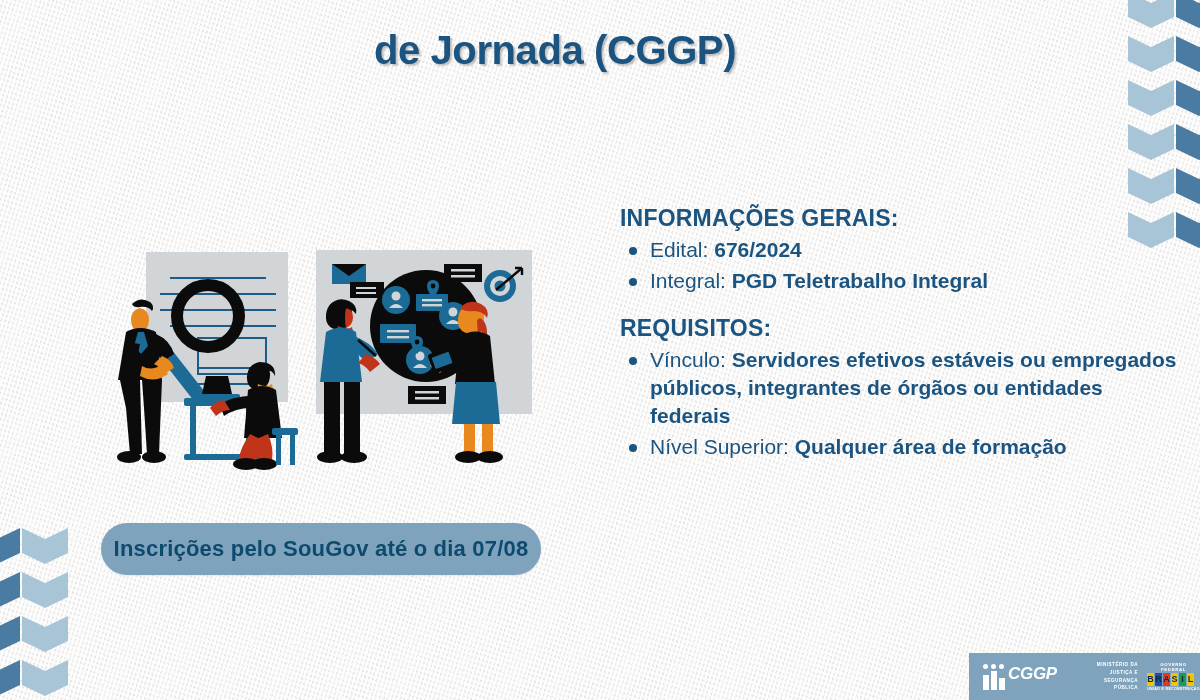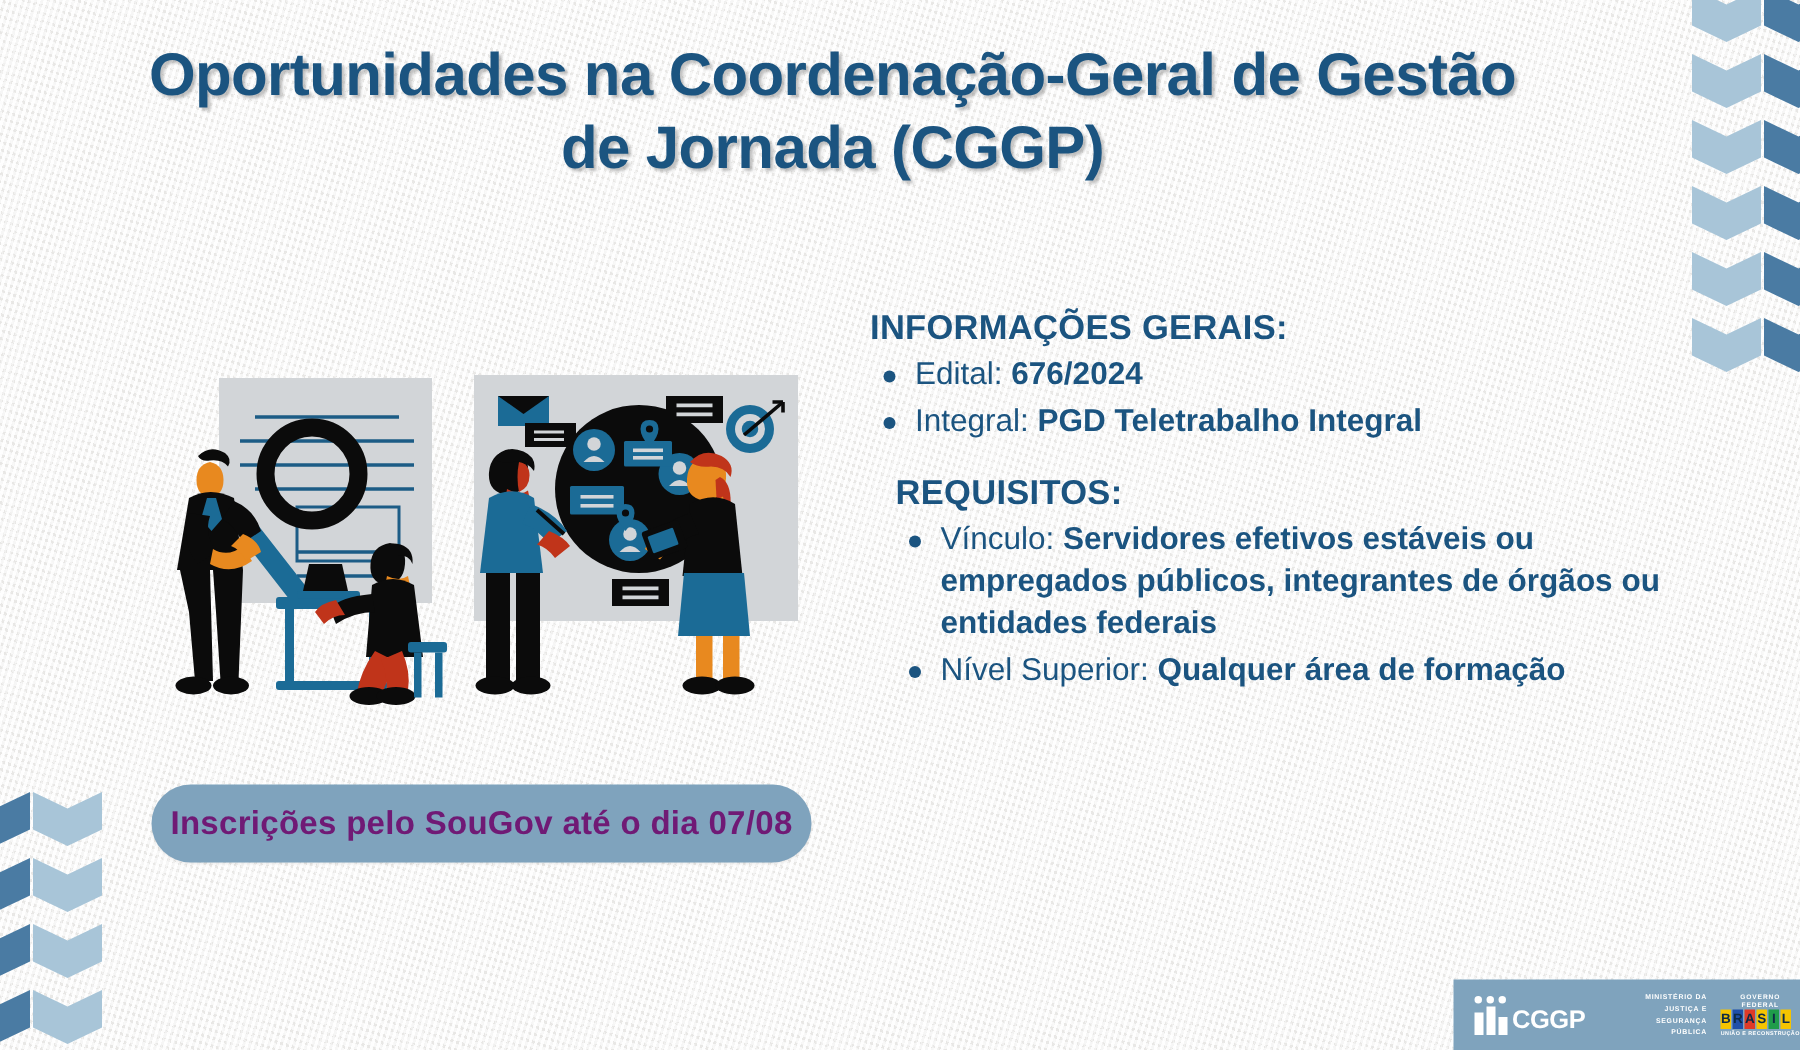--- a/index.html
+++ b/index.html
@@ -126,7 +126,6 @@
   </div>
 
 <div id="title">
-  <div>Oportunidades na Coordenação-Geral de Gestão</div>
   <div>de Jornada (CGGP)</div>
 </div>
 

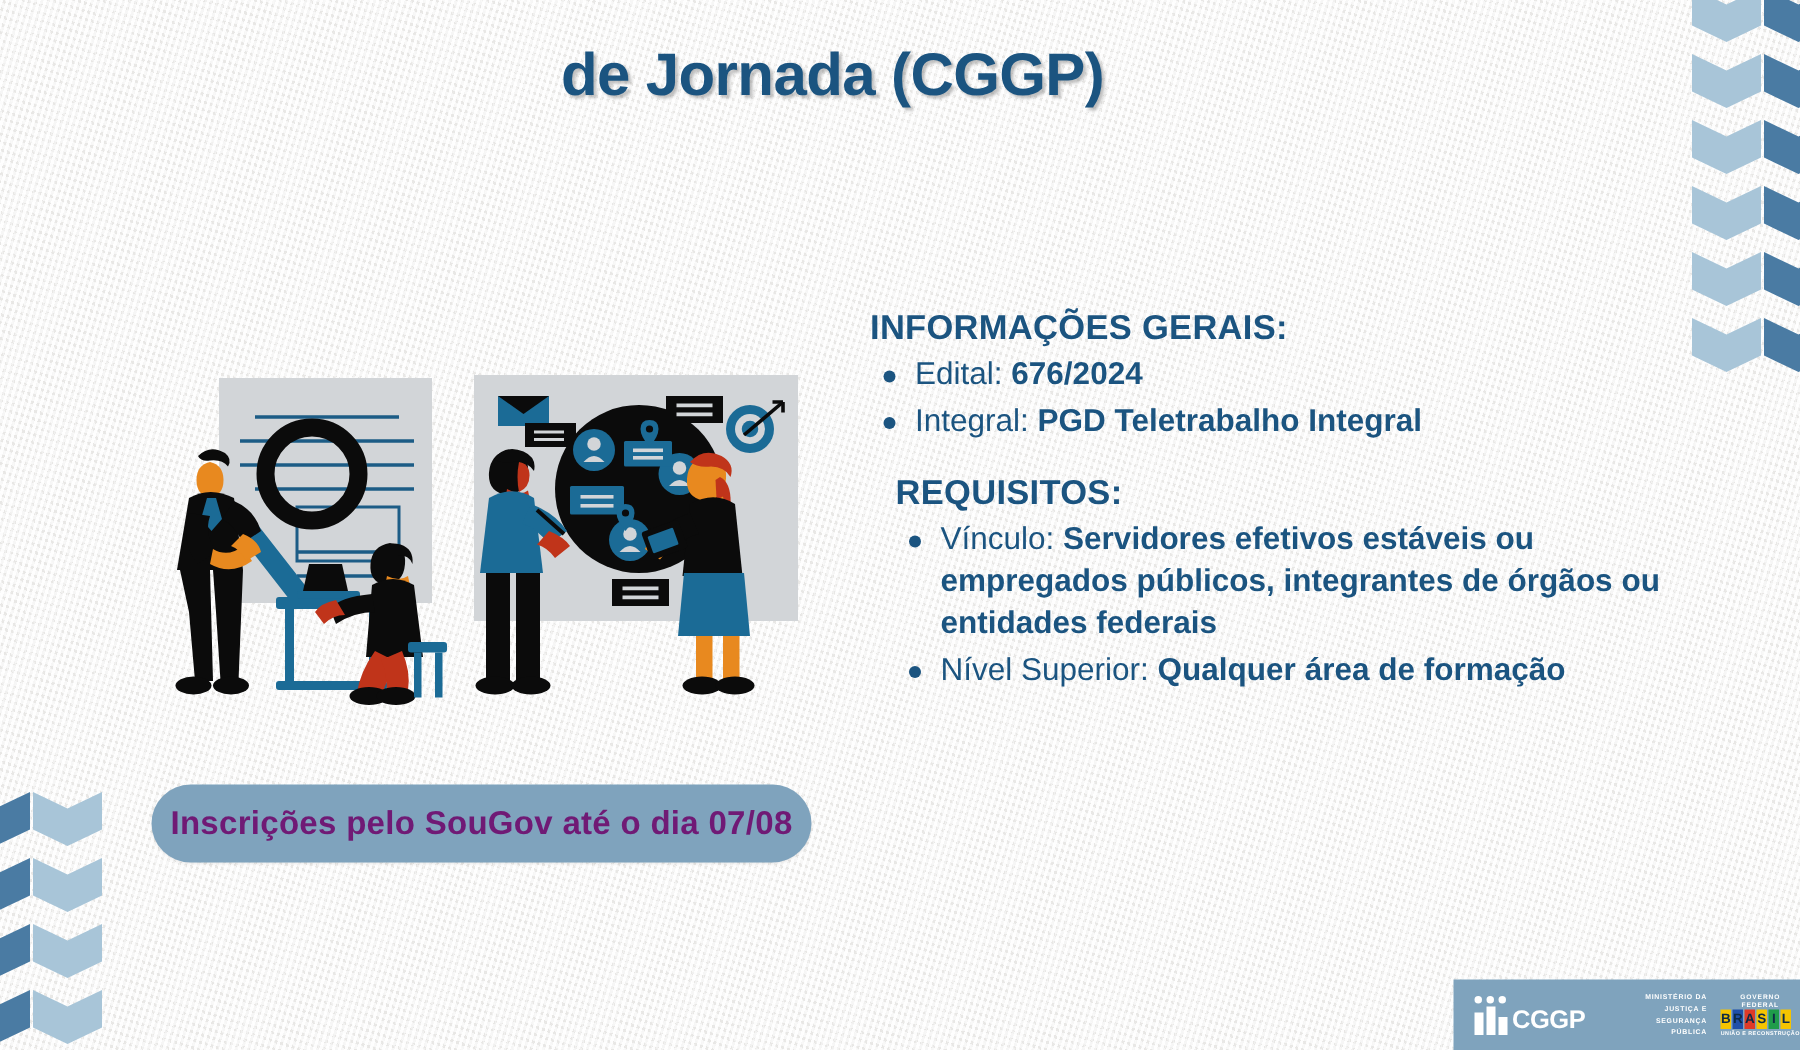--- a/index.html
+++ b/index.html
@@ -36,7 +36,7 @@
   }
 
   
-  #info-col{position:absolute;left:580px;top:205px;width:560px;color:#1b5480;}
+  #info-col{position:absolute;left:620px;top:205px;width:560px;color:#1b5480;}
   .sect-head{
     font-size:23px;font-weight:bold;letter-spacing:.2px;
     margin:0 0 4px 0;

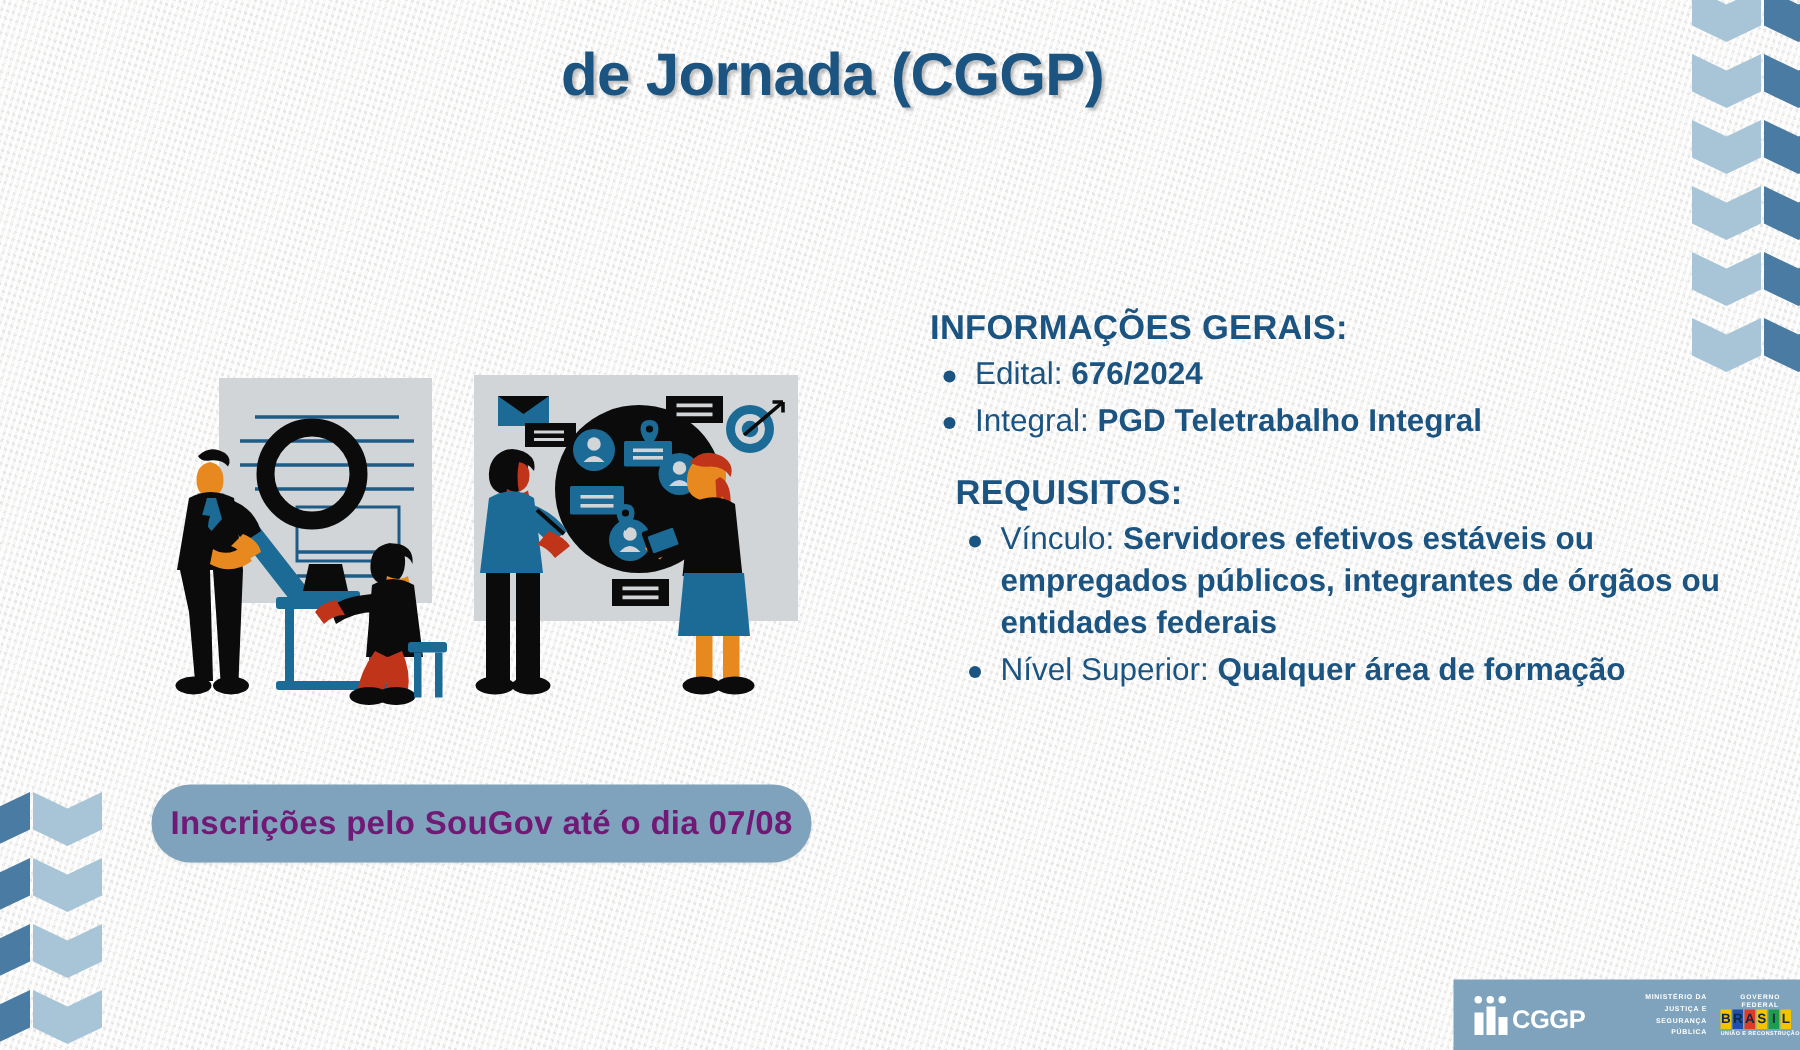--- a/index.html
+++ b/index.html
@@ -52,7 +52,7 @@
   }
   .lbl{font-weight:normal;}
   .val{font-weight:bold;}
-  #requisitos{margin-top:20px;margin-left:17px;}
+  #requisitos{margin-top:20px;}
 
   
   #pill{

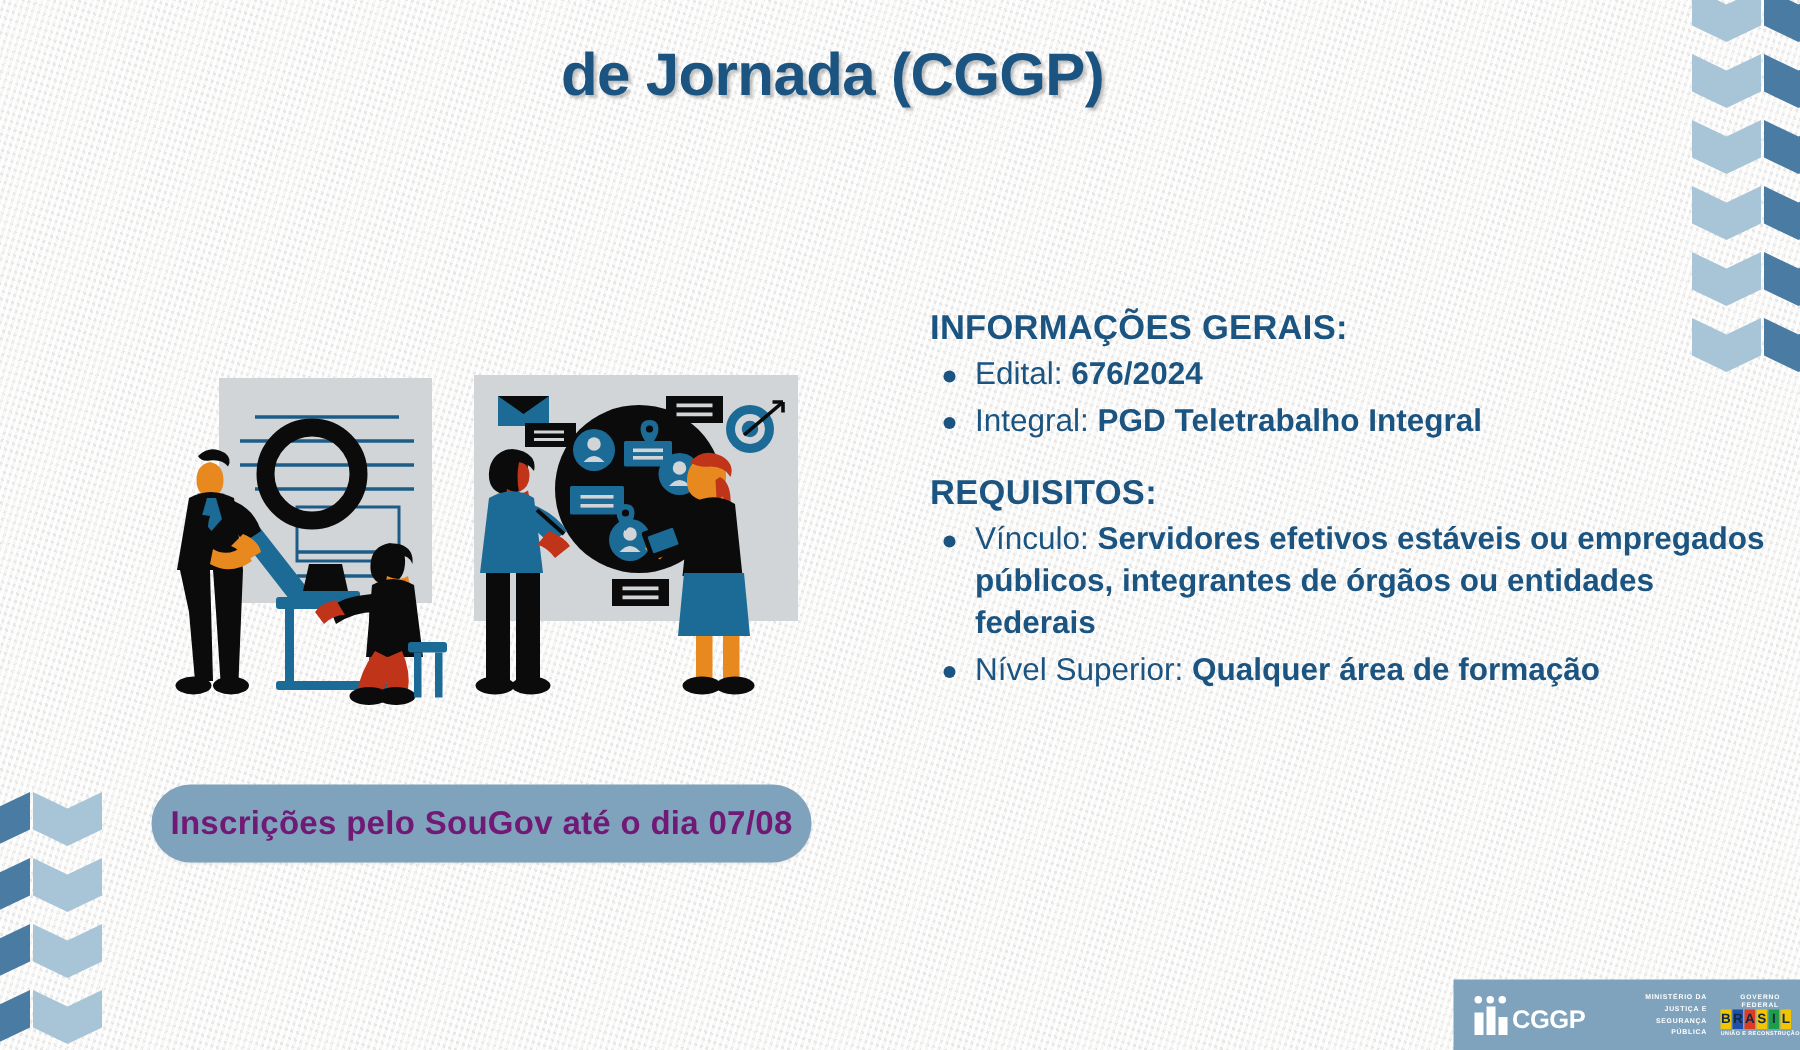--- a/index.html
+++ b/index.html
@@ -59,7 +59,7 @@
     position:absolute;left:101px;top:523px;width:440px;height:52px;
     background:#7fa3bd;border-radius:26px;
     display:flex;align-items:center;justify-content:center;
-    color:#701a75;font-size:22px;font-weight:bold;letter-spacing:.2px;
+    color:#0c4a6e;font-size:22px;font-weight:bold;letter-spacing:.2px;
     box-shadow:0 1px 2px rgba(0,0,0,.08);
   }
 

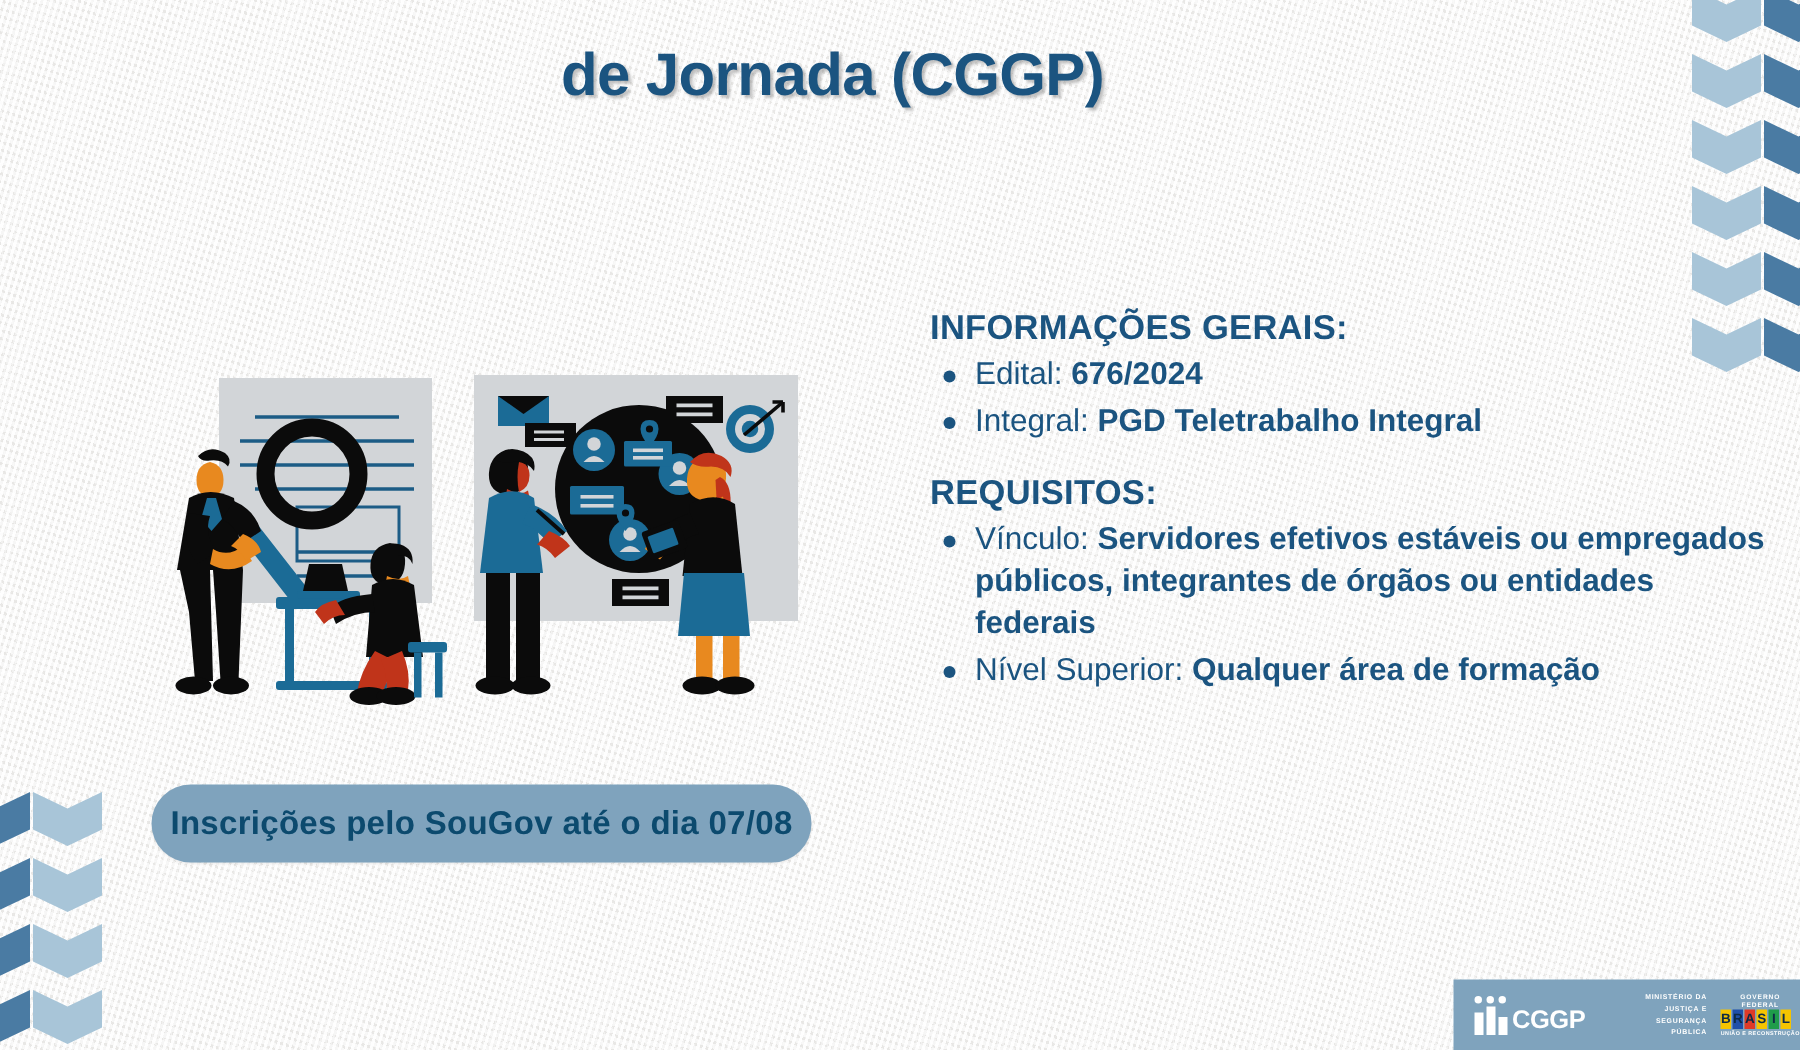--- a/index.html
+++ b/index.html
@@ -68,7 +68,7 @@
     position:absolute;left:969px;top:653px;width:231px;height:47px;
     background:#7fa3bd;display:flex;align-items:center;
   }
-  #cggp-logo{display:flex;align-items:flex-end;margin-left:14px;}
+  #cggp-logo{display:flex;align-items:flex-start;margin-left:14px;font-style:italic;}
   .cg-dots{display:flex;gap:3px;margin-bottom:2px;}
   .cg-dot{width:5px;height:5px;border-radius:50%;background:#fff;}
   .cg-bars{display:flex;gap:2px;align-items:flex-end;}

